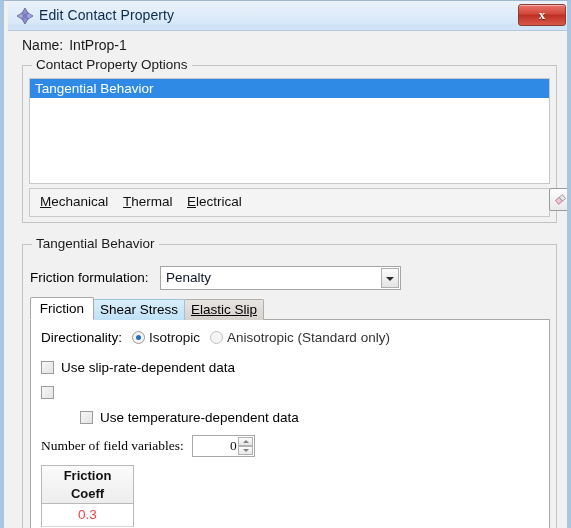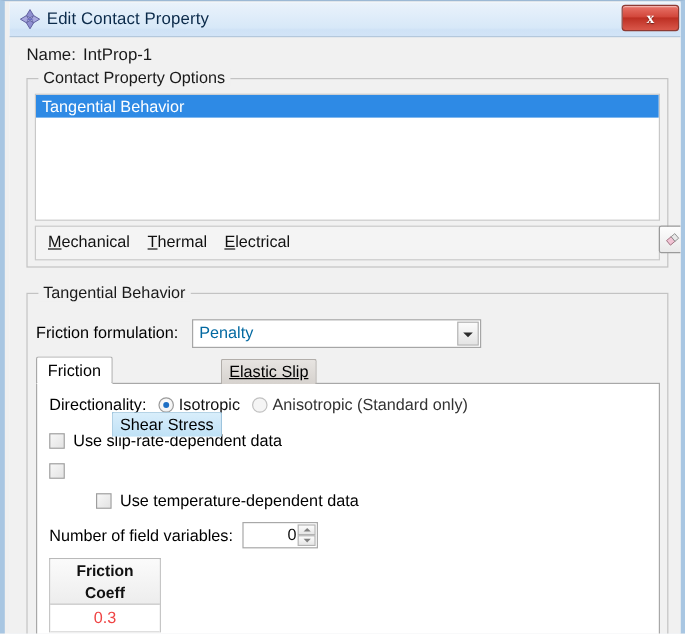--- a/index.html
+++ b/index.html
@@ -209,7 +209,7 @@
     position: absolute;
     left: 5px; top: 3px;
     font-size: 13.5px;
-    color: #0369a1;
+    color: #0f172a;
   }
   .combo .combo-arrow {
     position: absolute;

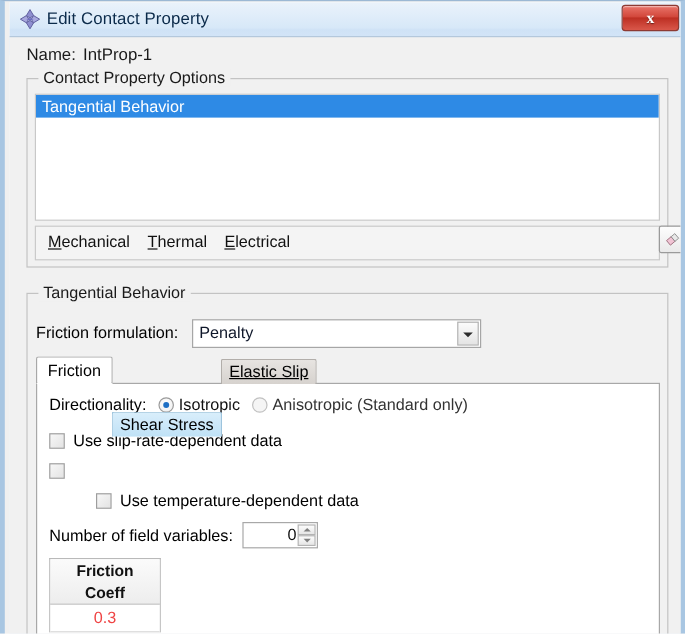--- a/index.html
+++ b/index.html
@@ -266,7 +266,6 @@
     background: linear-gradient(to bottom, #d9eefb 0%, #bfe1f6 100%);
     border-color: #9dc4dd;
     z-index: 2;
-    margin-top: 44px;
   }
   .tab.normal {
     background: linear-gradient(to bottom, #e7e4e1 0%, #d6d2ce 100%);

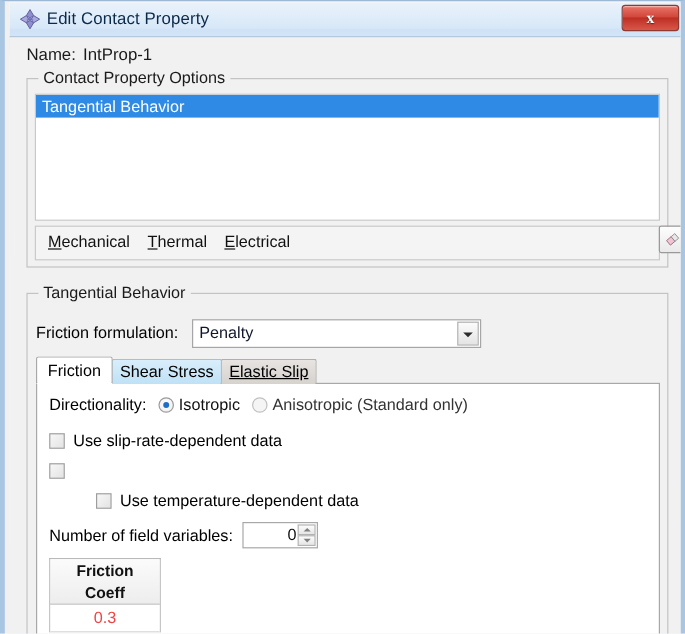--- a/index.html
+++ b/index.html
@@ -348,6 +348,7 @@
     height: 22px;
     white-space: nowrap;
     font-size: 13.5px;
+    font-family: Liberation Serif, serif;
   }
   .fv-label { display: inline-block; vertical-align: middle; }
   .spinner {

